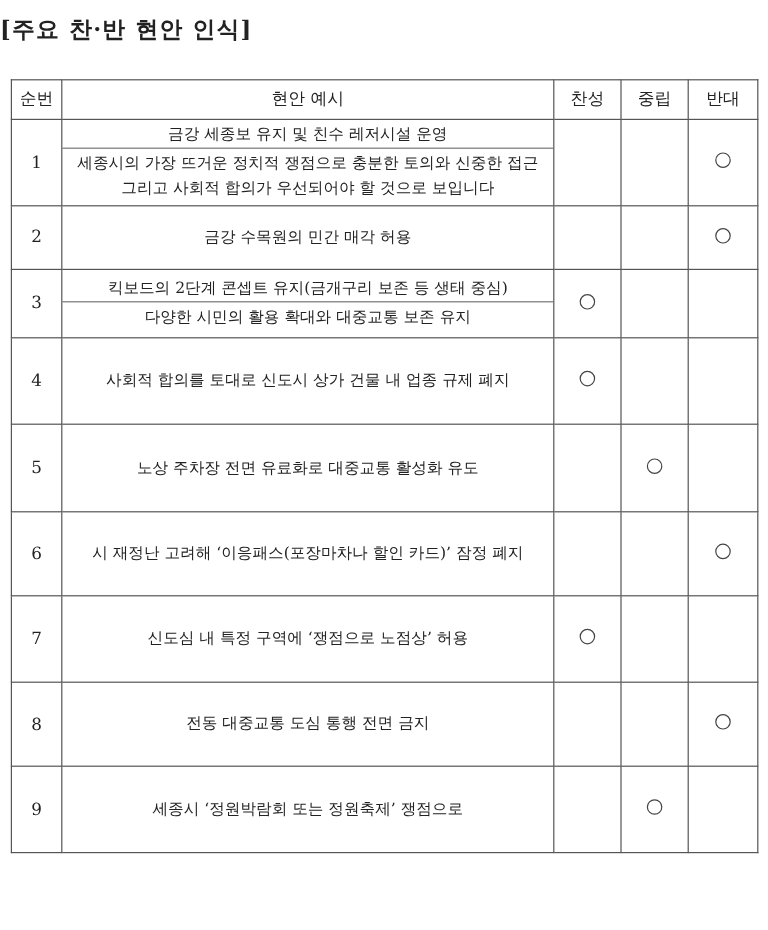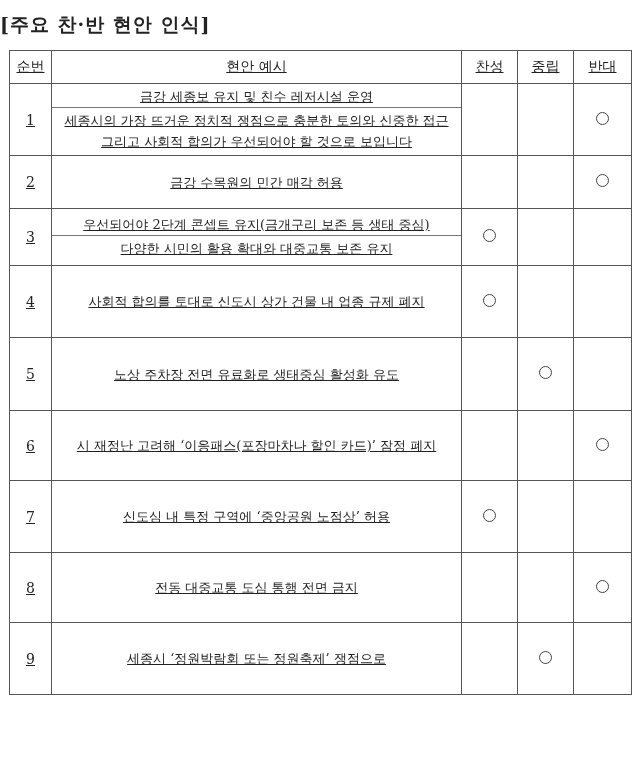--- a/index.html
+++ b/index.html
@@ -7,8 +7,8 @@
          font-family:"DejaVu Serif", "Liberation Serif", serif; color:#222; }
   .title { position:absolute; top:12px; left:0; width:640px; 
            font-size:19px; font-weight:bold; letter-spacing:1px; color:#222; }
-  table { position:absolute; left:9px; top:50px; border-collapse:collapse;
-          width:622px; table-layout:fixed;text-decoration:underline; }
+  table { position:absolute; left:9px; top:66px; border-collapse:collapse;
+          width:622px; table-layout:fixed; }
   td, th { border:1px solid #555; text-align:center; vertical-align:middle;
            font-size:13px; font-weight:normal; padding:0; color:#222; }
   th { height:32px; font-size:14px; }

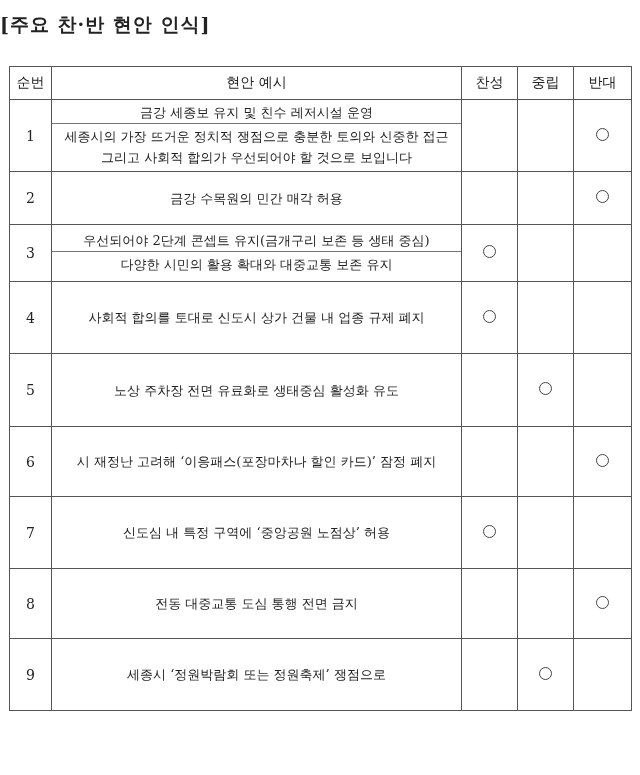--- a/index.html
+++ b/index.html
@@ -63,7 +63,7 @@
       <tr style="height: 57px;">
         <td class="num">3</td>
         <td>
-          <span class="sub">우선되어야 2단계 콘셉트 유지(금개구리 보존 등 생태 중심)</span>
+          <span class="sub">킥보드의 2단계 콘셉트 유지(금개구리 보존 등 생태 중심)</span>
           <span class="sub" style="padding: 2px 4px;">다양한 시민의 활용 확대와 대중교통 보존 유지</span>
         </td>
         <td><span class="mark"></span></td>

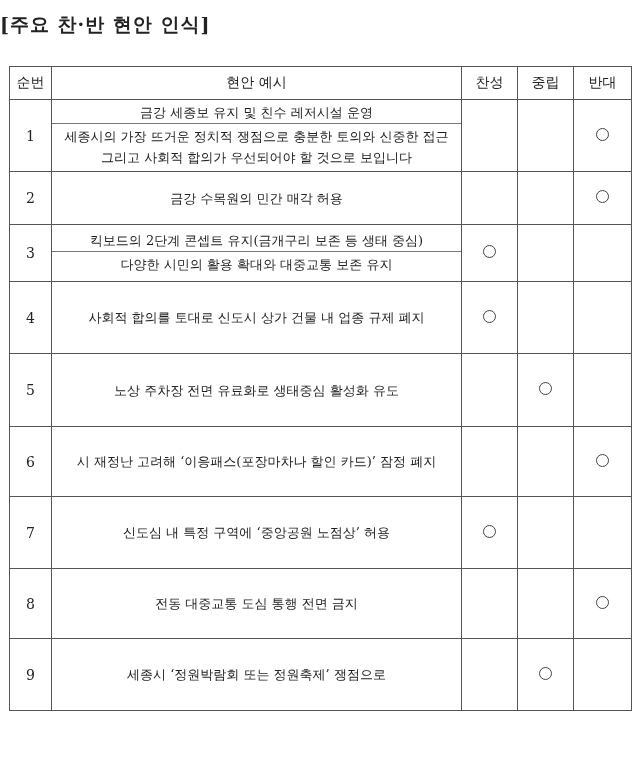--- a/index.html
+++ b/index.html
@@ -82,7 +82,7 @@
       <tr style="height: 73px;">
         <td class="num">5</td>
         <td>
-          <span class="sub">노상 주차장 전면 유료화로 생태중심 활성화 유도</span>
+          <span class="sub">노상 주차장 전면 유료화로 대중교통 활성화 유도</span>
         </td>
         <td></td>
         <td><span class="mark"></span></td>

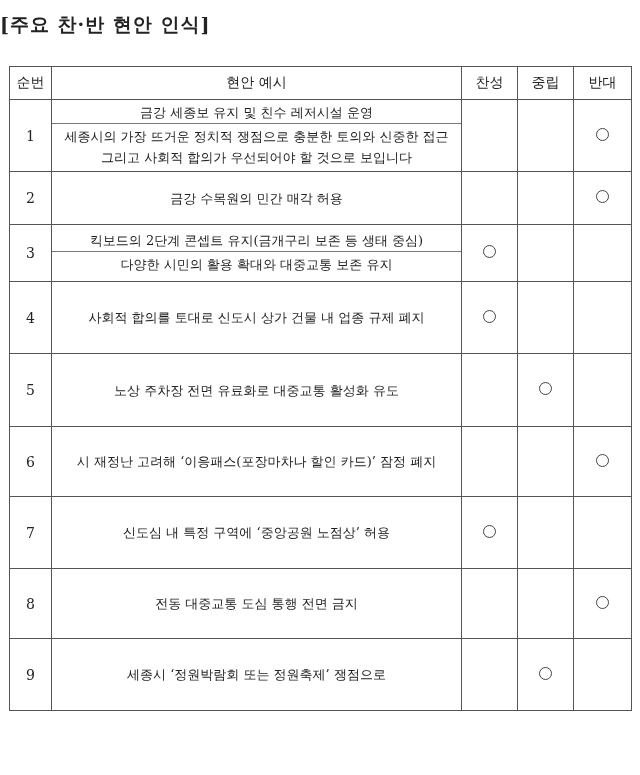--- a/index.html
+++ b/index.html
@@ -100,7 +100,7 @@
       <tr style="height: 72px;">
         <td class="num">7</td>
         <td>
-          <span class="sub">신도심 내 특정 구역에 ‘중앙공원 노점상’ 허용</span>
+          <span class="sub">신도심 내 특정 구역에 ‘쟁점으로 노점상’ 허용</span>
         </td>
         <td><span class="mark"></span></td>
         <td></td>

